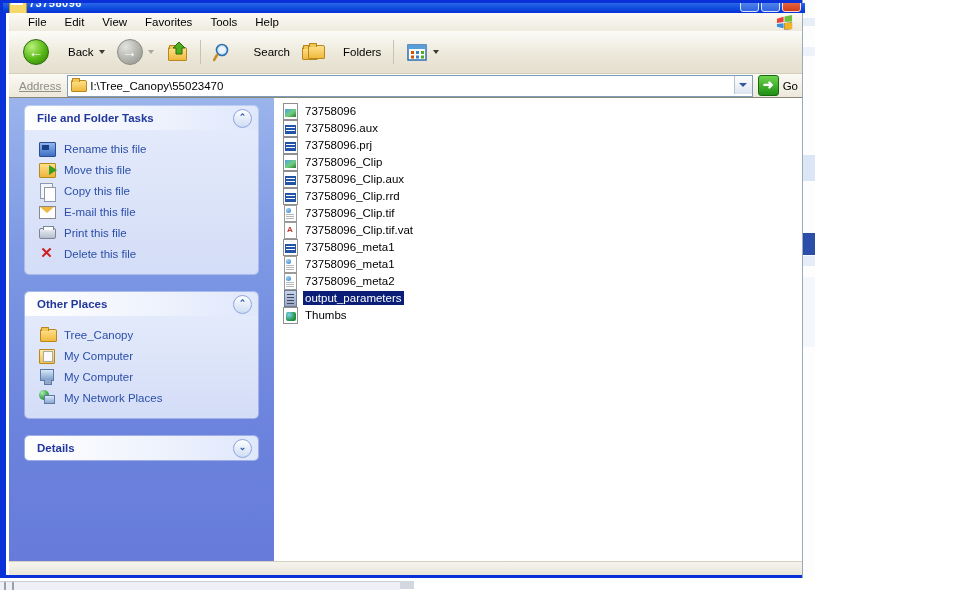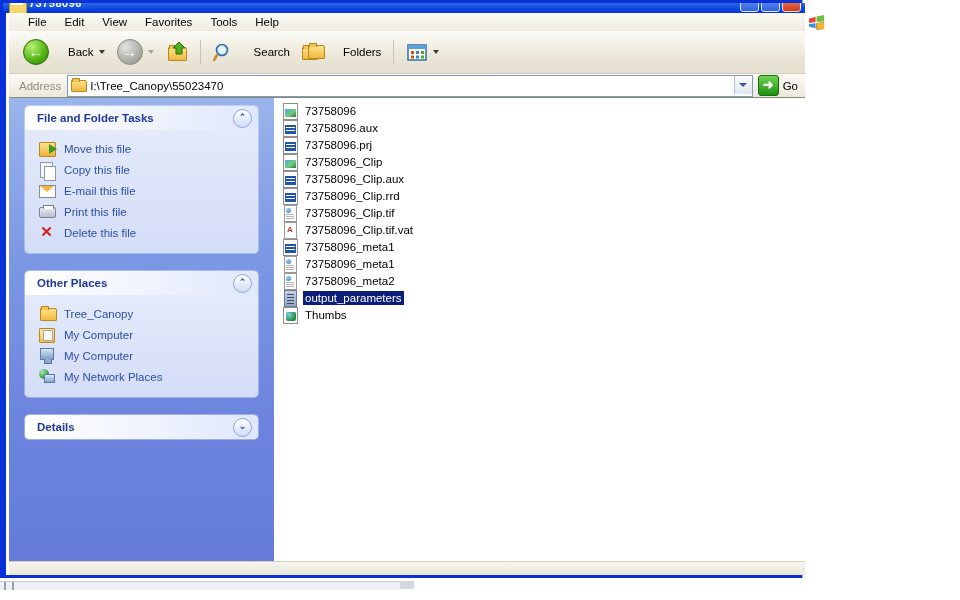--- a/index.html
+++ b/index.html
@@ -21,7 +21,7 @@
   
   .win{position:absolute;left:0;top:0;width:802px;height:578px;background:#0a30d8;
        border:3px solid #0a30d8;box-sizing:border-box;}
-  .win-inner{position:absolute;left:3px;top:0;width:796px;height:572px;background:#fff;overflow:hidden;padding-left:32px;}
+  .win-inner{position:absolute;left:3px;top:0;width:796px;height:572px;background:#fff;overflow:hidden;}
 
   
   .titlebar{position:absolute;left:0;top:0;width:802px;height:10px;

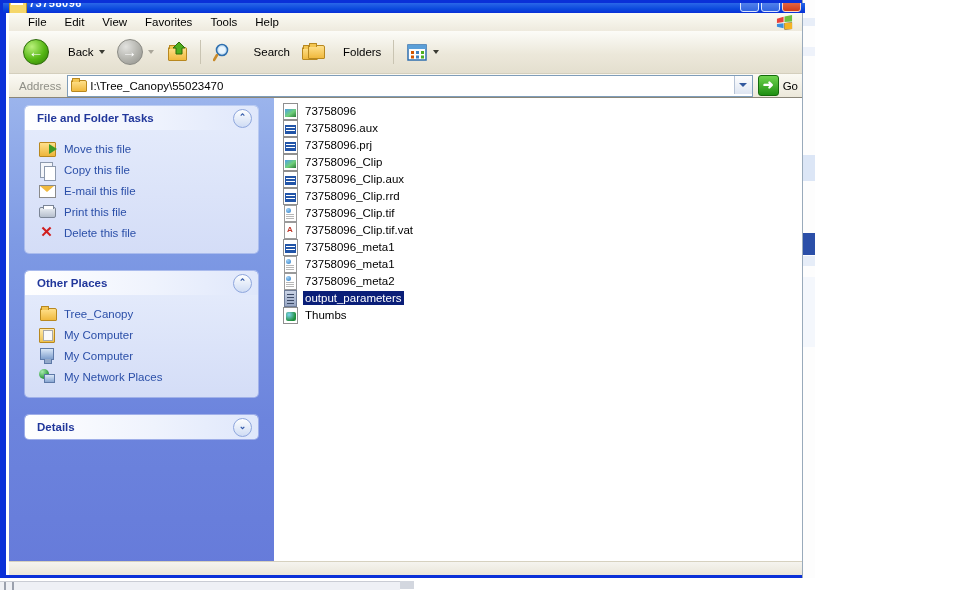--- a/index.html
+++ b/index.html
@@ -60,7 +60,7 @@
   .addrbar{position:absolute;left:3px;top:71px;width:796px;height:24px;
     background:linear-gradient(to bottom,#fbfaf4,#ece8da);border-bottom:1px solid #8a8678;
     display:flex;align-items:center;box-sizing:border-box;}
-  .addr-label{color:#8f8f87;font-size:11.5px;padding:0 6px 0 10px;}
+  .addr-label{color:#8f8f87;font-size:11.5px;padding:0 6px 0 10px;text-decoration:underline;}
   .addr-box{flex:1;height:20px;background:#fff;border:1px solid #7f9db9;display:flex;align-items:center;position:relative;}
   .addr-folder{width:15px;height:13px;margin:0 4px 0 3px;position:relative;flex:0 0 auto;}
   .addr-text{font-size:11.5px;color:#000;white-space:nowrap;}

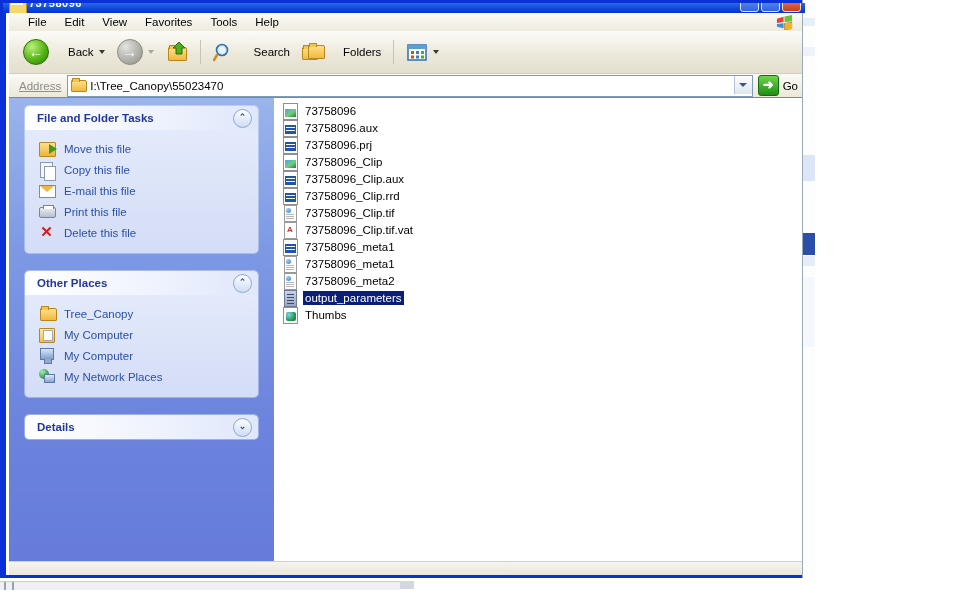--- a/index.html
+++ b/index.html
@@ -287,6 +287,12 @@
             <div class="panel-body">
               <div class="task">
                 <span class="ico">
+                    <span class="i-rename"></span>
+                  </span>
+                <span class="txt">Rename this file</span>
+              </div>
+              <div class="task">
+                <span class="ico">
                     <span class="i-move"></span>
                   </span>
                 <span class="txt">Move this file</span>

